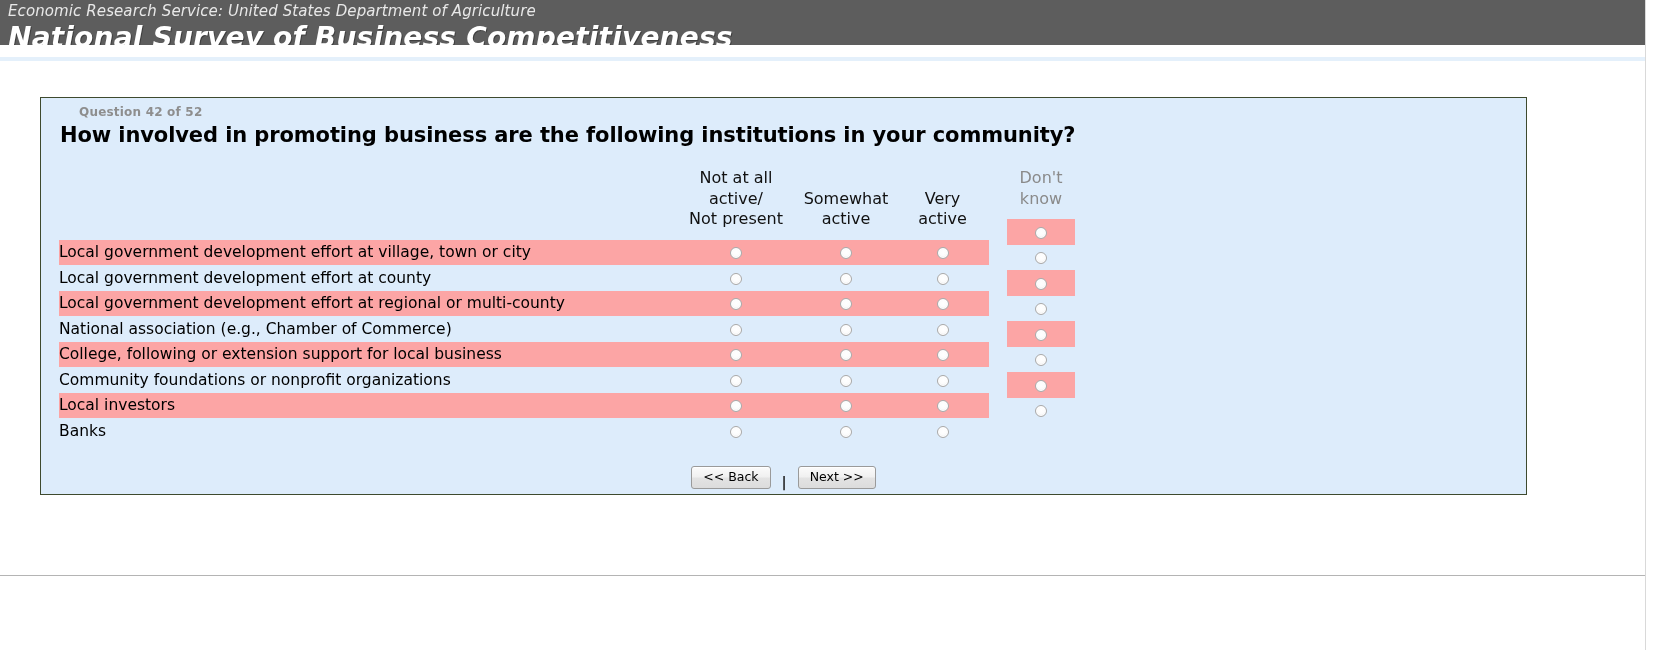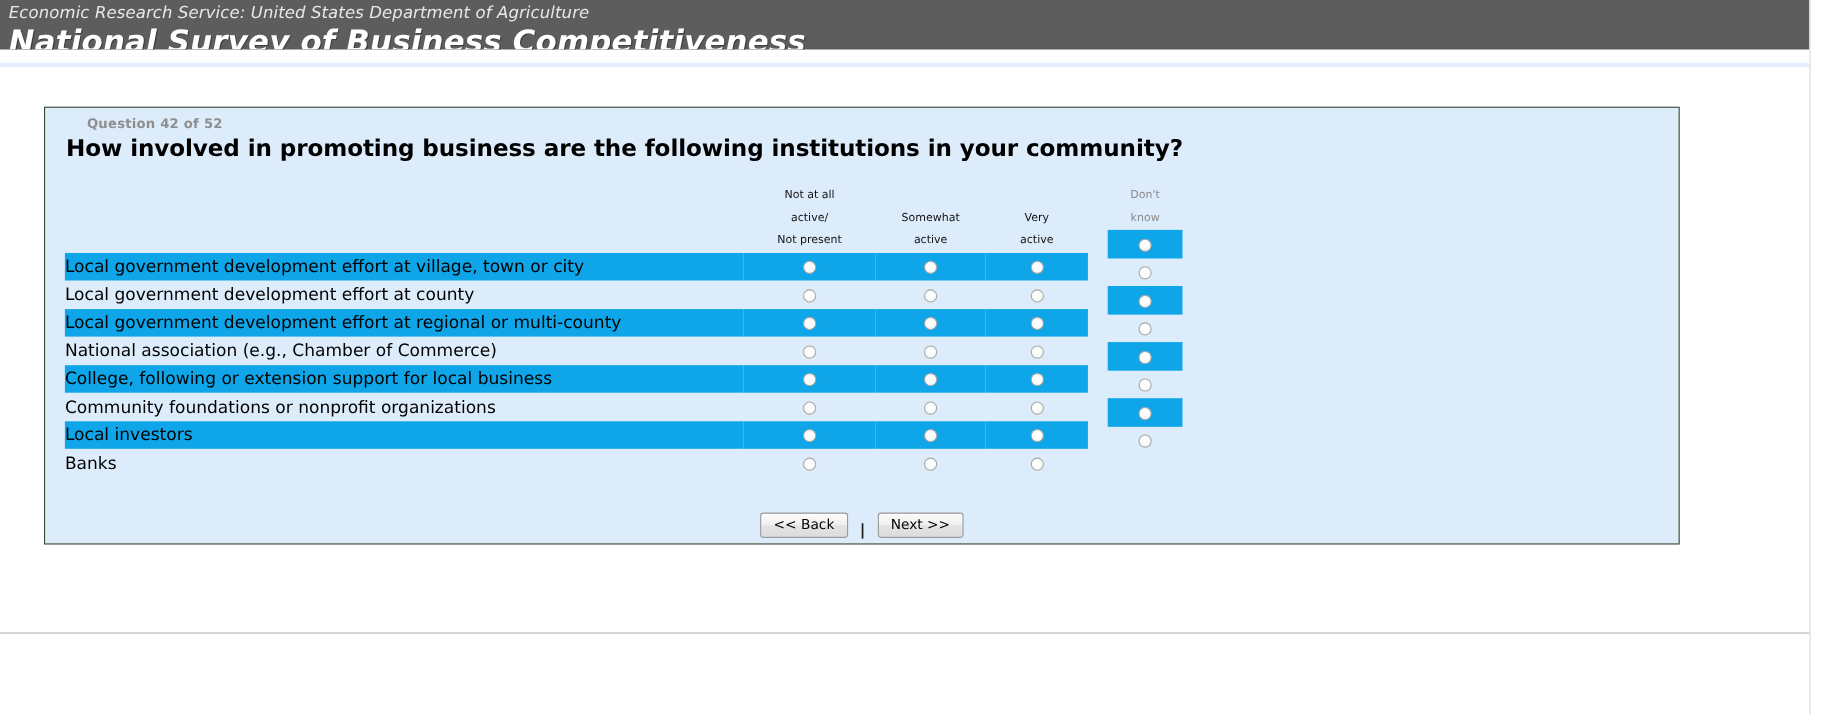--- a/index.html
+++ b/index.html
@@ -126,10 +126,10 @@
     vertical-align: bottom;
     text-align: center;
     font-weight: normal;
-    font-size: 10px;
+    font-size: 16px;
     color: #111111;
     line-height: 20.5px;
-    padding-bottom: 0;
+    padding-bottom: 10px;
   }
   .matrix thead th.dk-head { color: #8a8a8a; }
 

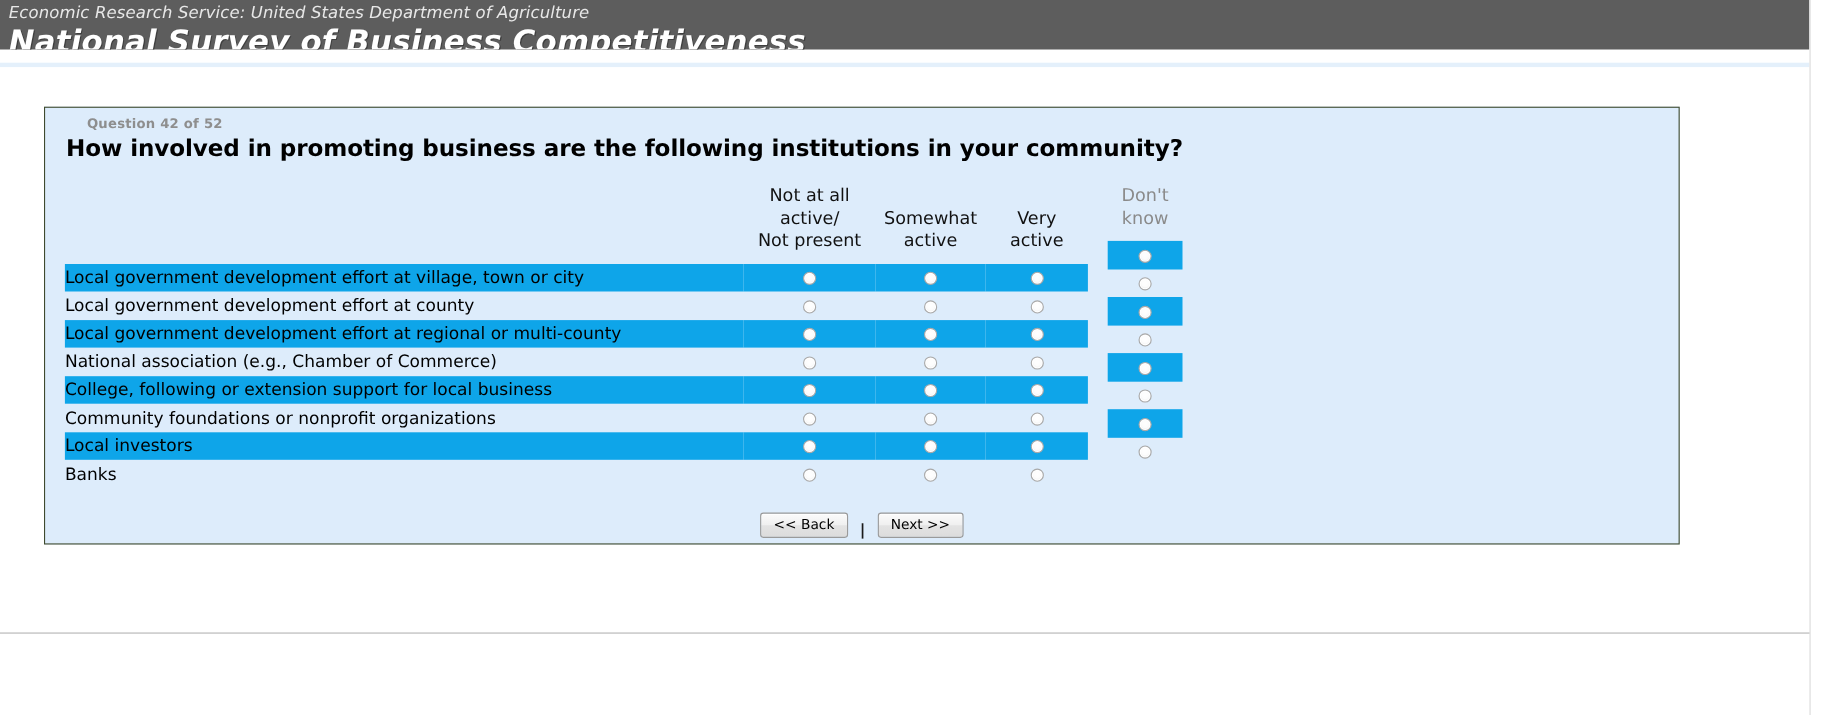--- a/index.html
+++ b/index.html
@@ -137,7 +137,7 @@
     height: 25.5px;
     vertical-align: middle;
   }
-  .matrix tbody tr.row-white > td { background: #0ea5e9; margin-left: 20px; }
+  .matrix tbody tr.row-white > td { background: #fca5a5; margin-left: 20px; }
   .matrix tbody tr.row-tint  > td { background: transparent; }
 
   td.cell-label {

